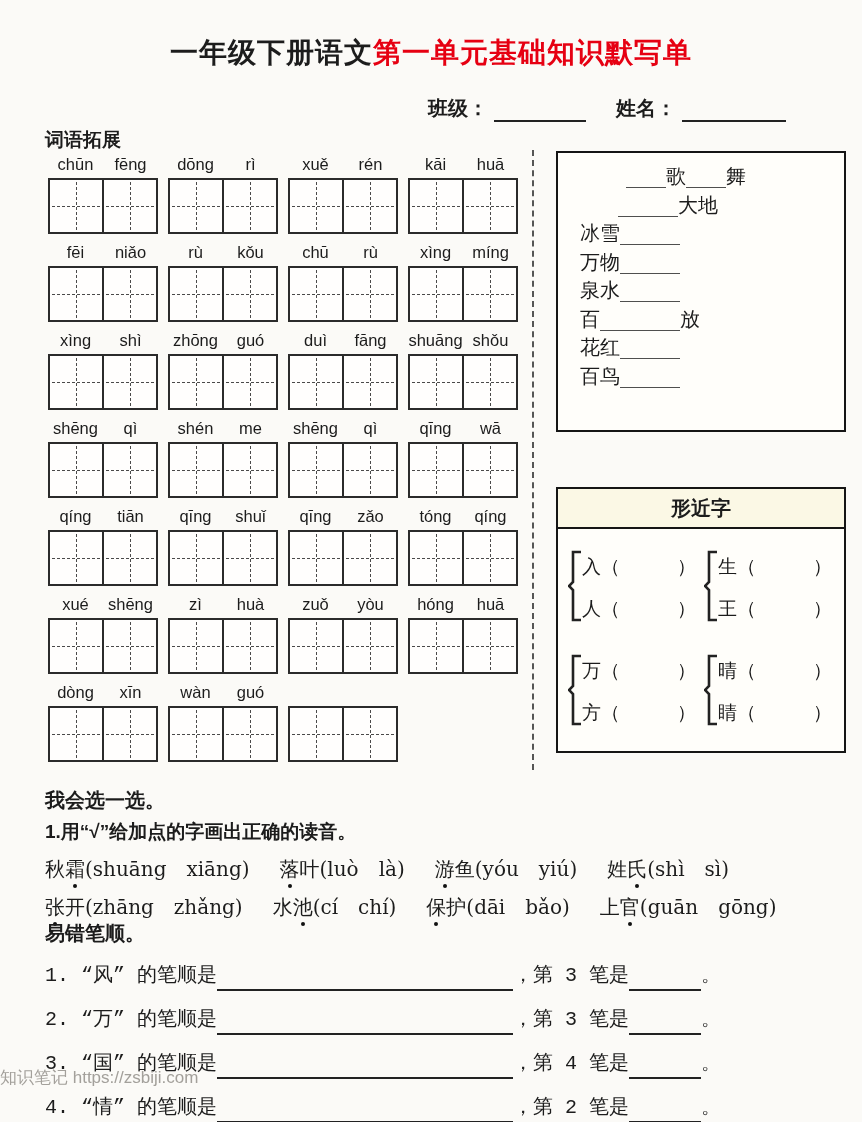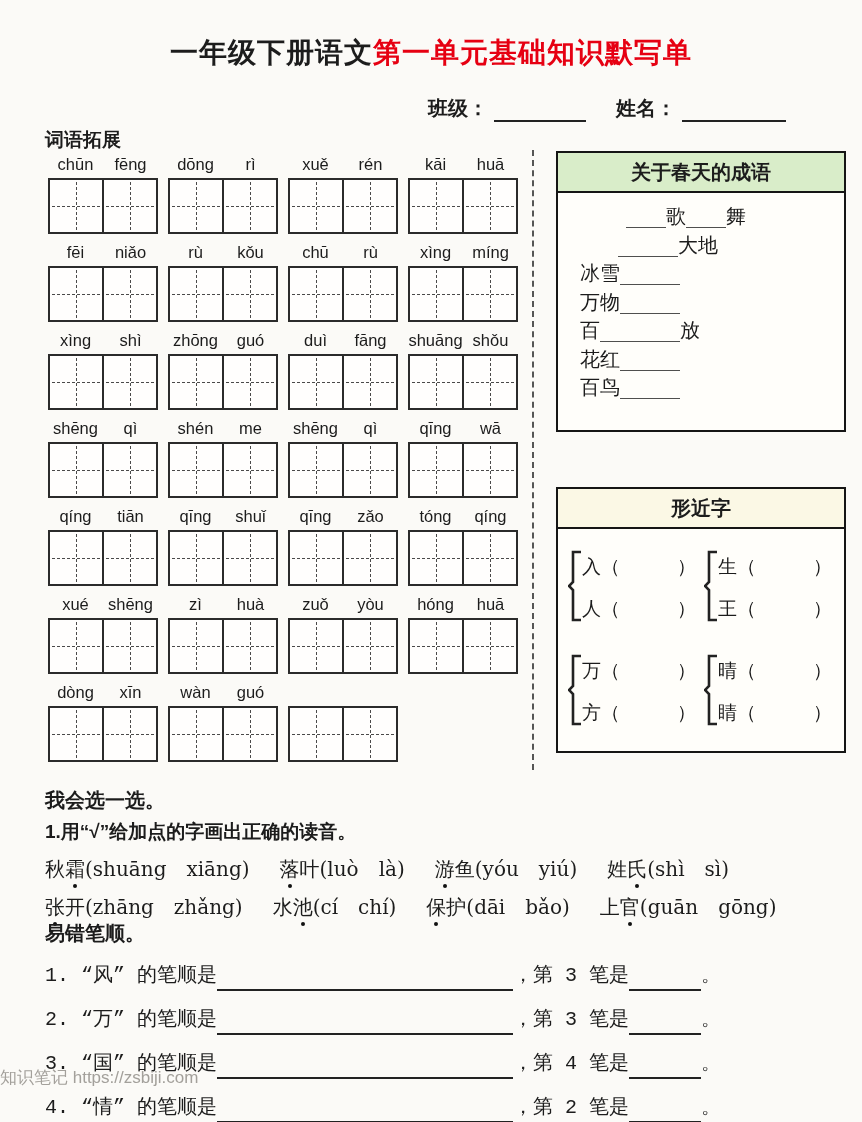--- a/index.html
+++ b/index.html
@@ -395,7 +395,6 @@
   <div class="divider"></div>
 
   <div class="box box-idioms">
-    <div class="box-header">关于春天的成语</div>
     <div class="idiom-body" id="idiom-body">
         <div class="idiom-line">____歌____舞</div>
         <div class="idiom-line">______大地</div>

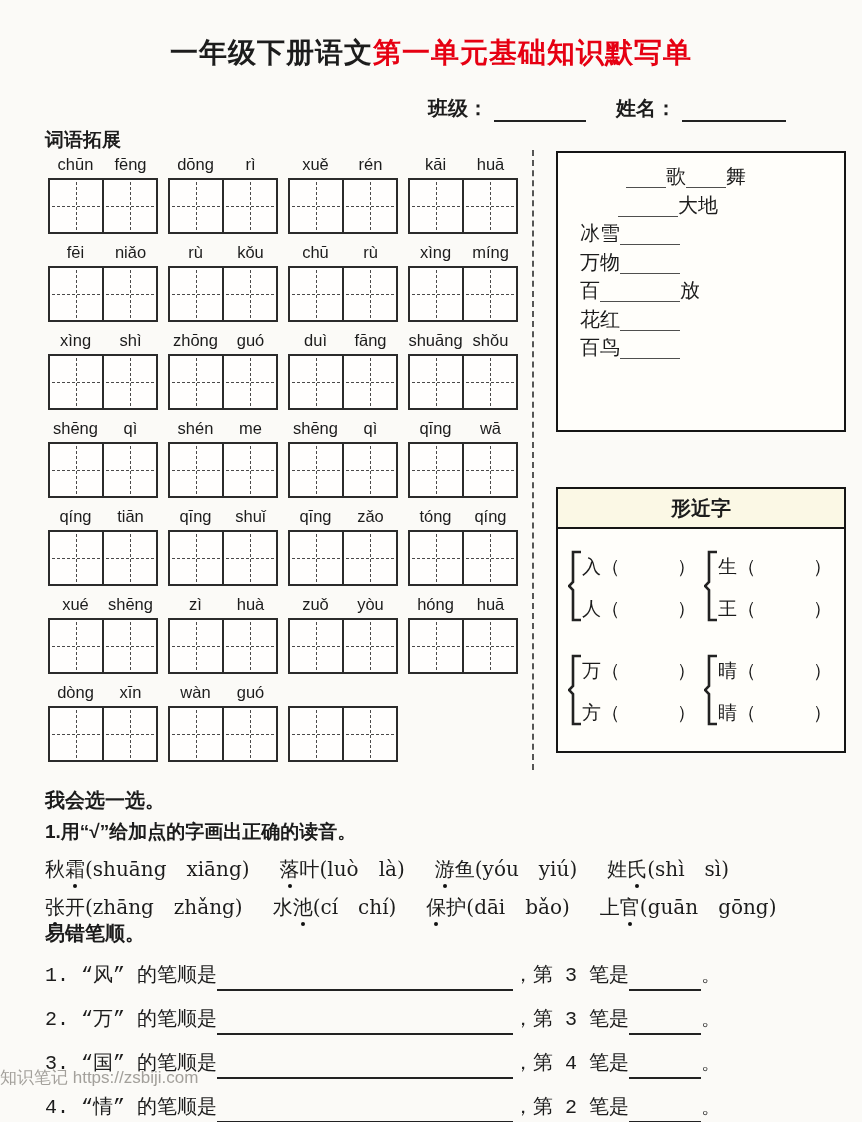--- a/index.html
+++ b/index.html
@@ -400,6 +400,7 @@
         <div class="idiom-line">______大地</div>
         <div class="idiom-line">冰雪______</div>
         <div class="idiom-line">万物______</div>
+        <div class="idiom-line">泉水______</div>
         <div class="idiom-line">百________放</div>
         <div class="idiom-line">花红______</div>
         <div class="idiom-line">百鸟______</div>

